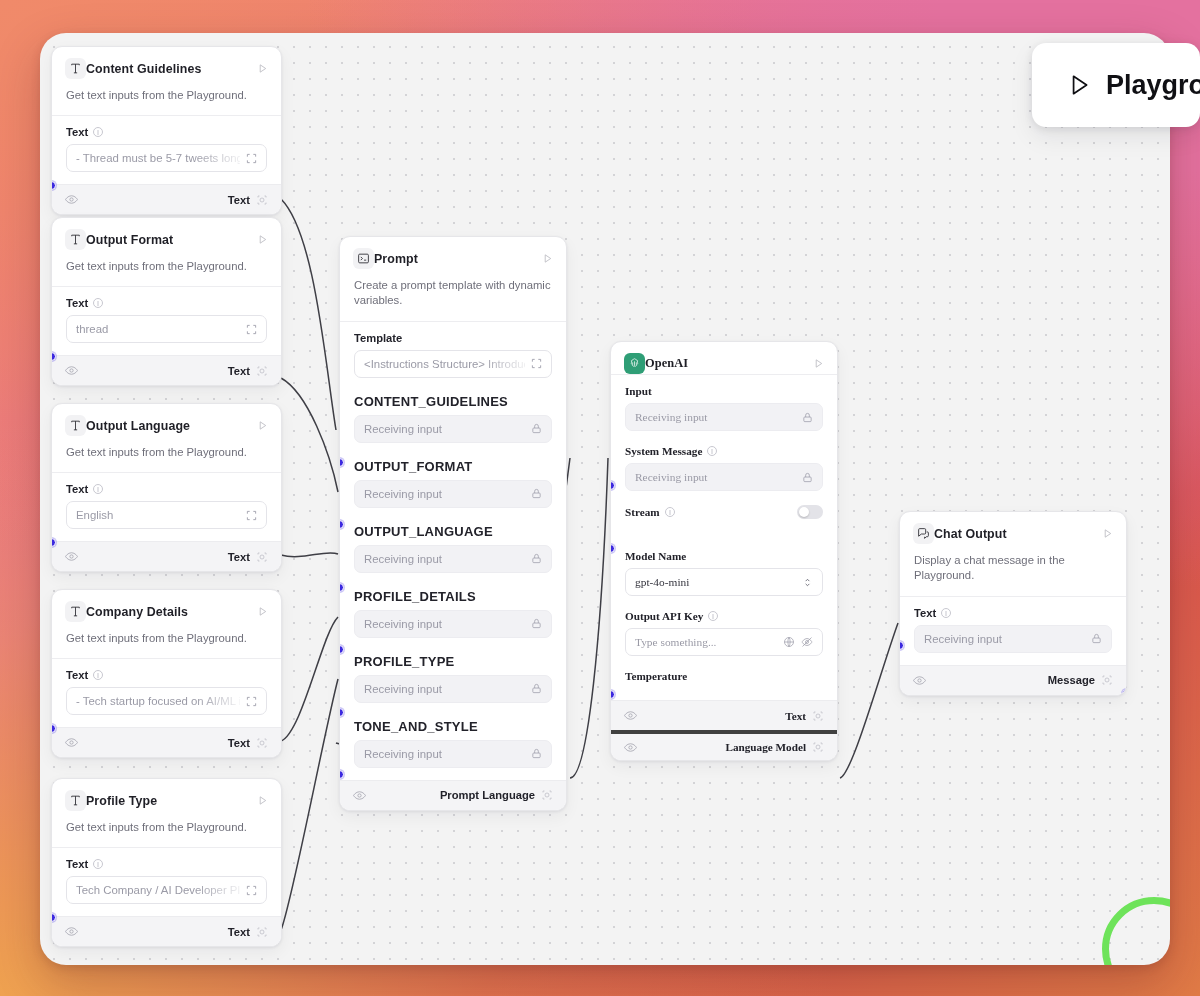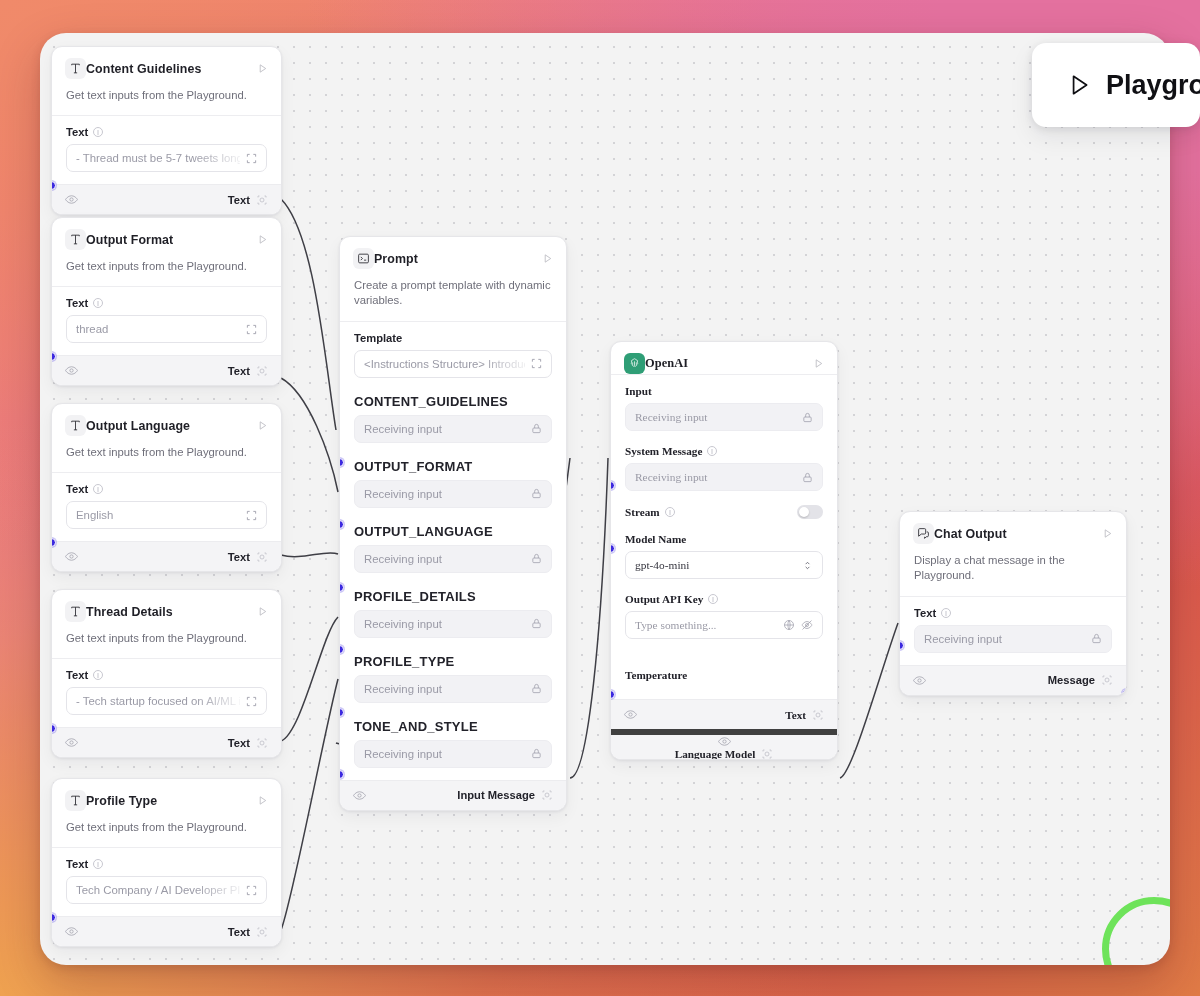--- a/index.html
+++ b/index.html
@@ -556,7 +556,7 @@
         </span>
       </div>
 
-      <div class="row-between" style="margin-bottom:14px;gap:21px;">
+      <div class="row-between" style="margin-bottom:31px;gap:21px;">
         <div class="flabel" style="margin-bottom:0;">
           <span>Stream</span>
           <span class="info"></span>

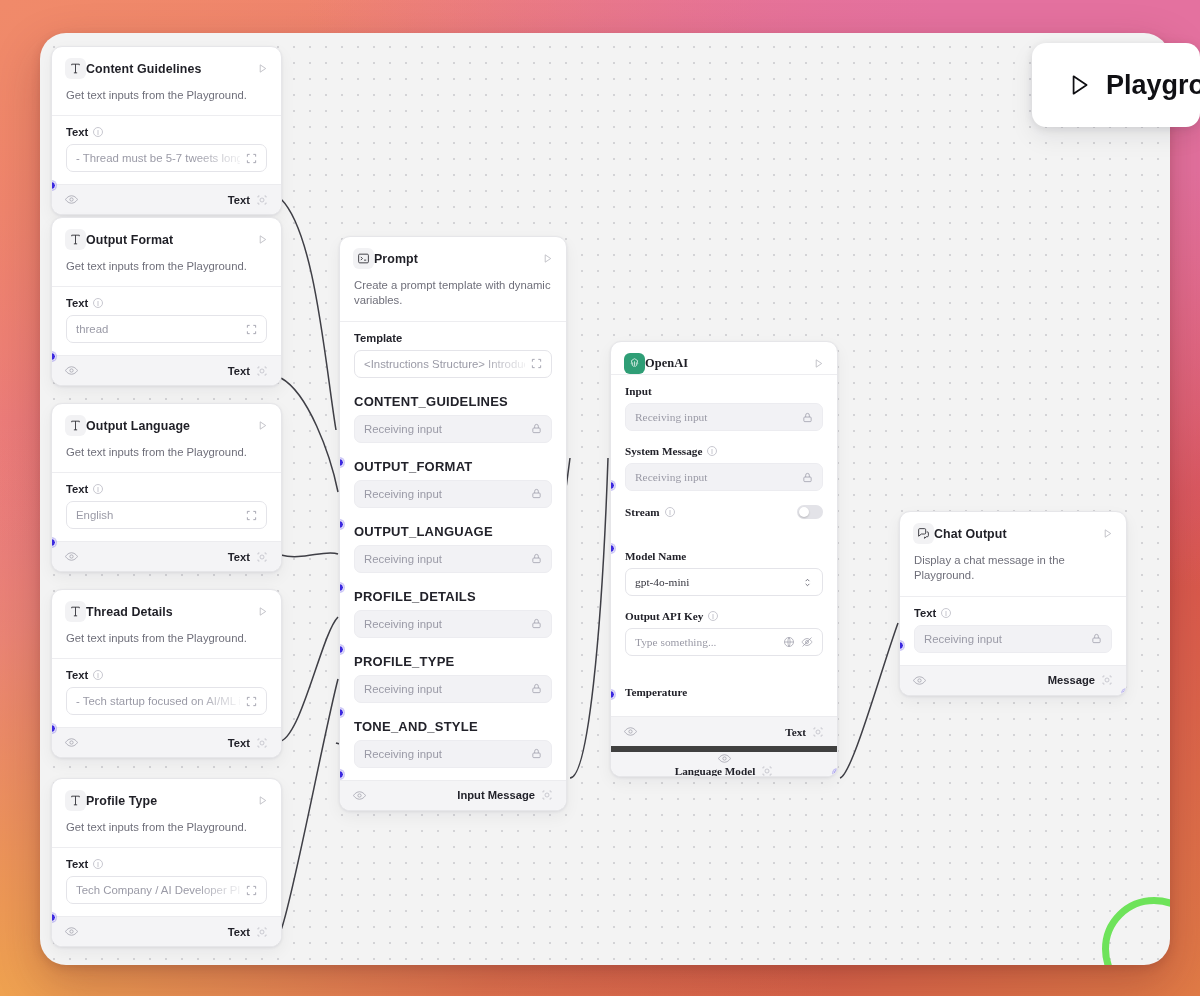--- a/index.html
+++ b/index.html
@@ -299,7 +299,7 @@
             <path d="M5 6V4h14v2M12 4v16M9 20h6"></path>
           </svg>
       </span>
-      <span class="ntitle">Thread Details</span>
+      <span class="ntitle">Company Details</span>
       <span class="nplay">
         <svg width="11" height="11" viewBox="0 0 24 24" fill="none" stroke="currentColor" stroke-width="1.8">
             <path d="M7 4l12 8-12 8z"></path>

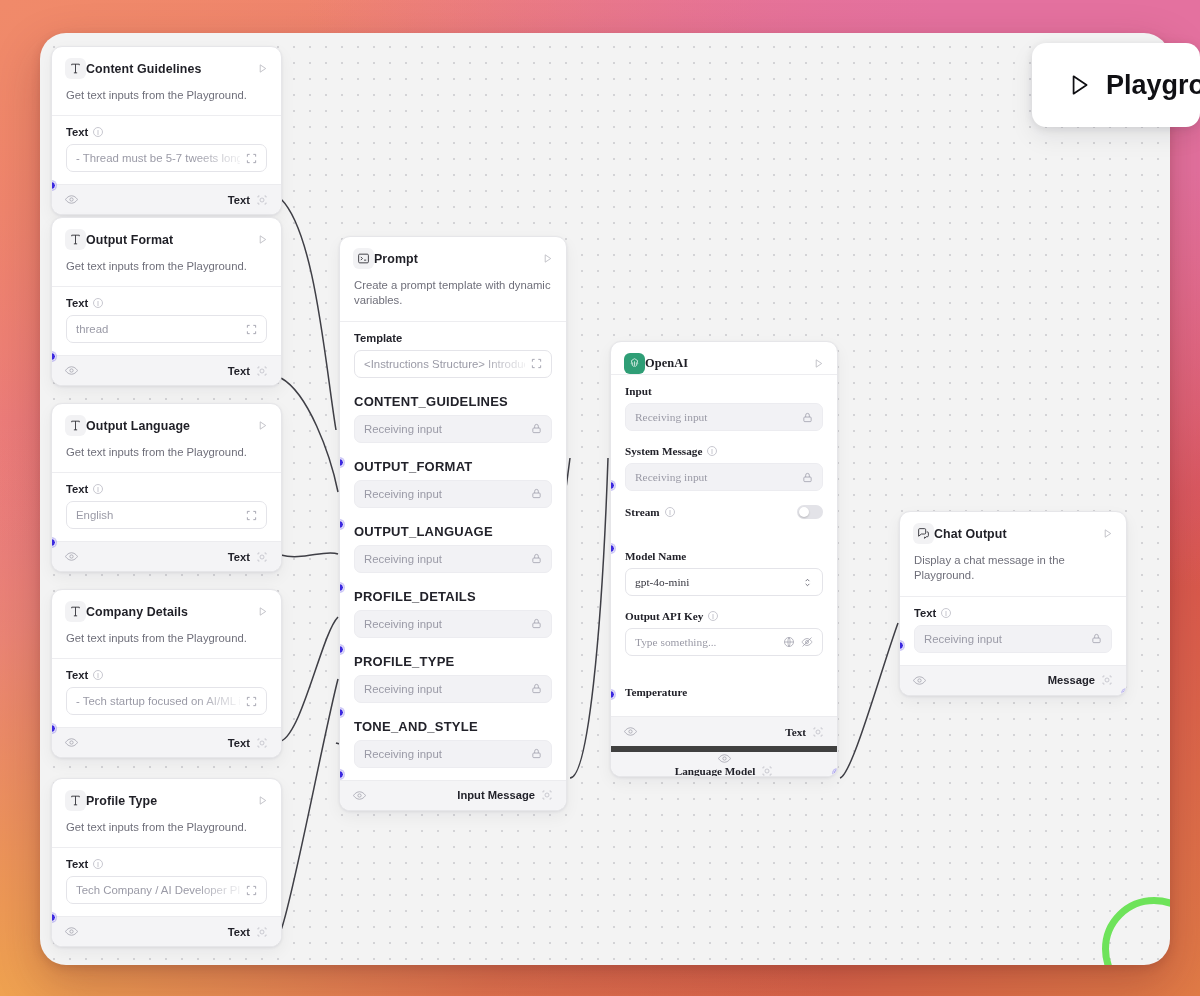--- a/index.html
+++ b/index.html
@@ -578,7 +578,7 @@
         <span>Output API Key</span>
         <span class="info"></span>
       </div>
-      <div class="field" style="margin-bottom:30px;">
+      <div class="field" style="margin-bottom:14px;">
         <span class="ftext">Type something...</span>
         <span class="fico">
           <svg width="12" height="12" viewBox="0 0 24 24" fill="none" stroke="currentColor" stroke-width="1.5">

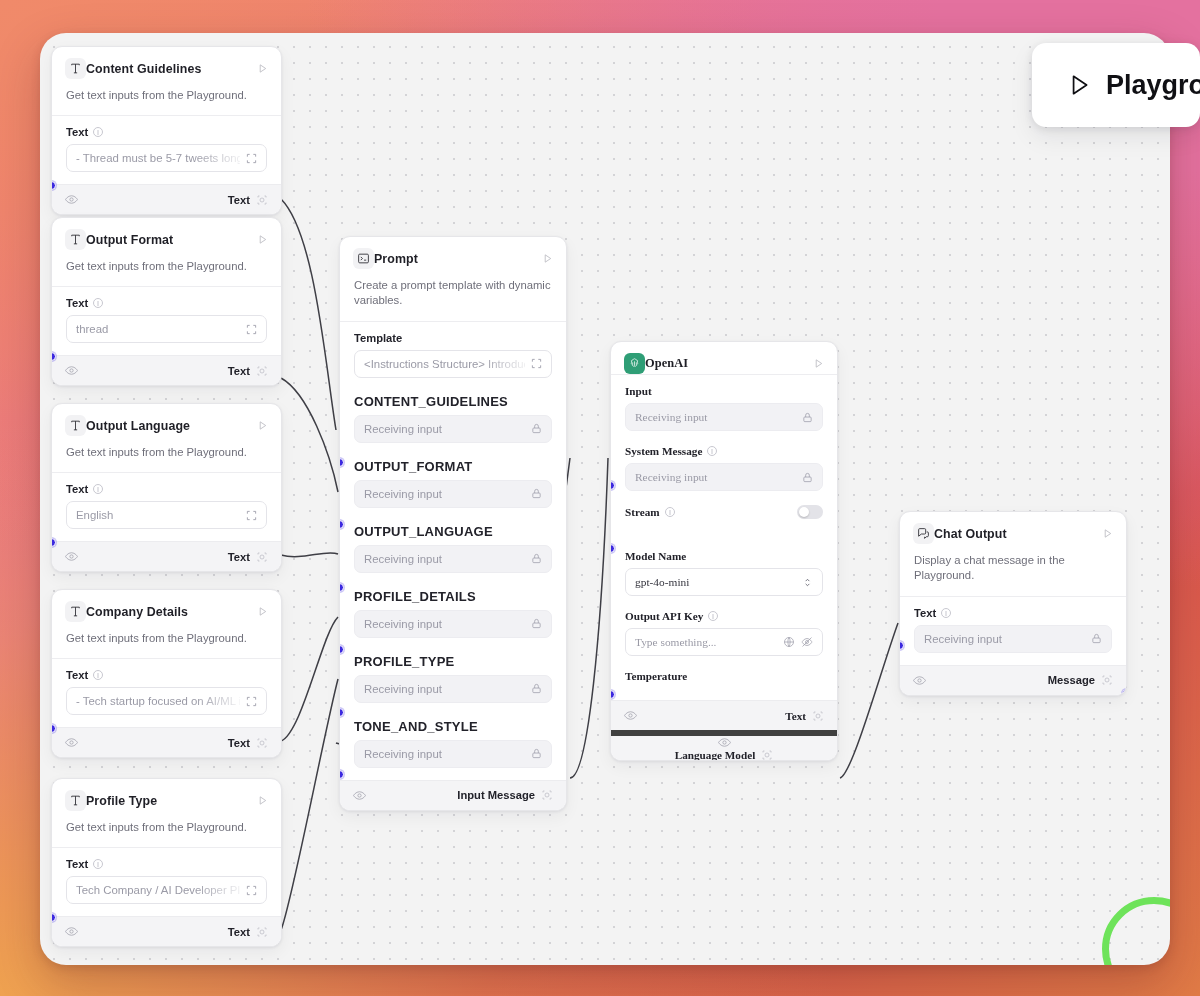--- a/index.html
+++ b/index.html
@@ -84,7 +84,7 @@
     height: 30px; display:flex; align-items:center; justify-content:space-between;
     padding: 0 13px;
   }
-  .nfoot.second { border-top:6px solid #404040;flex-direction:column; }
+  .nfoot.second { border-top:4px solid #404040; }
   .eye { color:#a9a9b4; display:flex; }
   .foot-right { display:flex; align-items:center; gap:6px; }
   .foot-name { font-size:11.2px; font-weight:700; color:#22222a; }

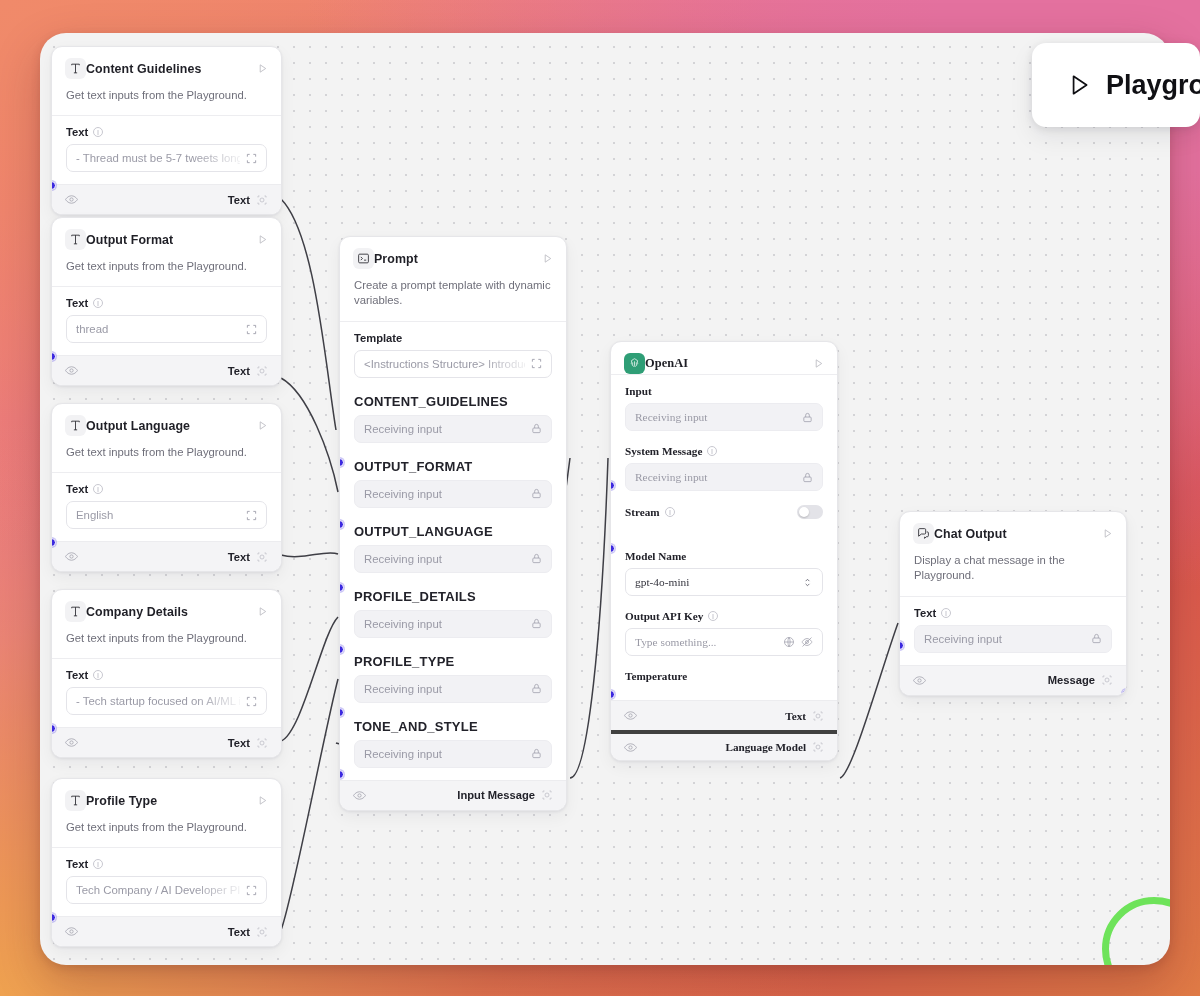--- a/index.html
+++ b/index.html
@@ -496,7 +496,7 @@
           </svg>
       </span>
       <span class="foot-right">
-        <span class="foot-name">Input Message</span>
+        <span class="foot-name">Prompt Language</span>
         <span class="foot-ico">
           <svg width="12" height="12" viewBox="0 0 24 24" fill="none" stroke="currentColor" stroke-width="1.5">
               <circle cx="12" cy="12" r="4"></circle>

